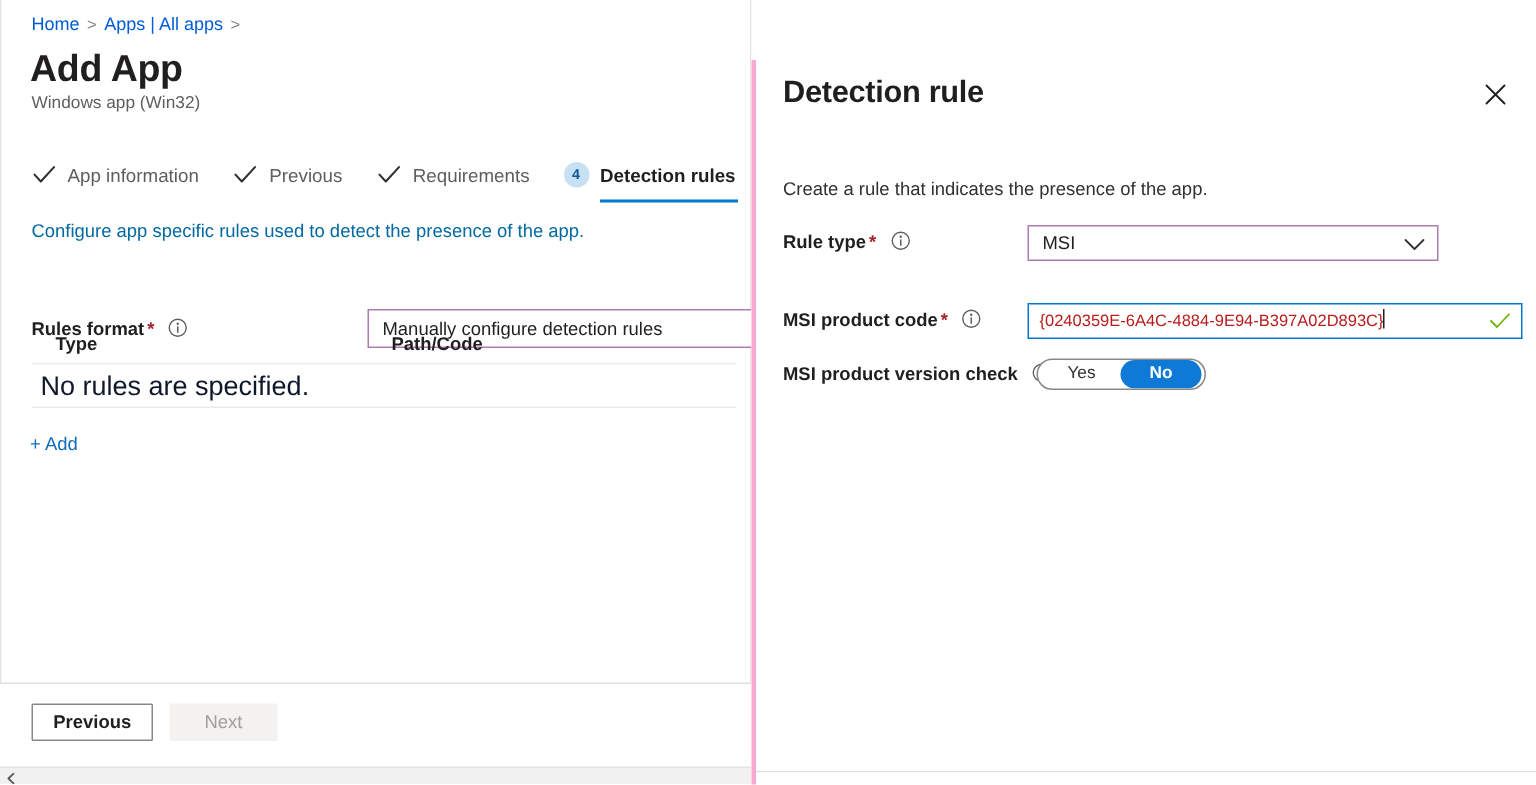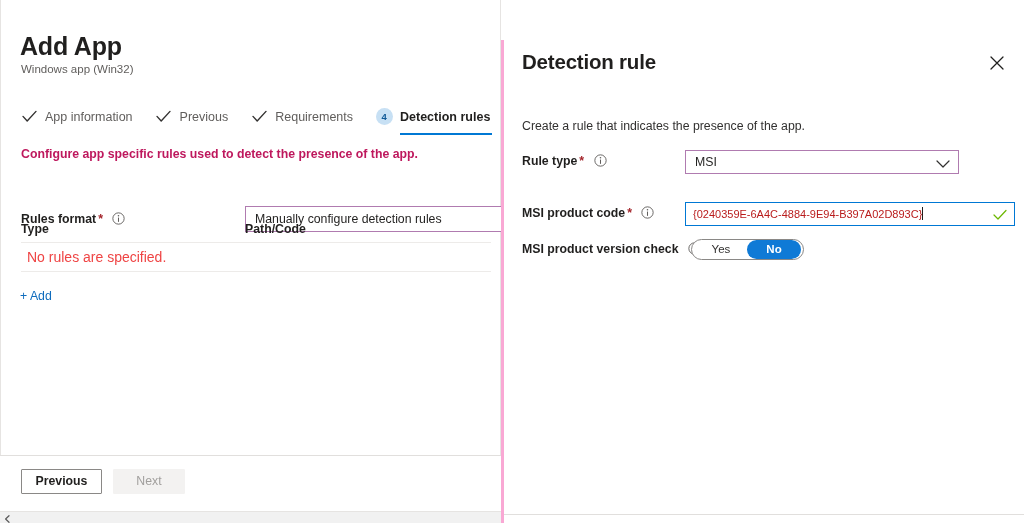--- a/index.html
+++ b/index.html
@@ -475,6 +475,9 @@
       <div class="blade-rail2"></div>
       <div class="blade-rail"></div>
 
+      <div class="breadcrumb">
+        <span class="bc-link">Home</span><span class="bc-sep">&gt;</span><span class="bc-link">Apps | All apps</span><span class="bc-sep">&gt;</span>
+      </div>
 
       <div class="page-title">Add App</div>
       <div class="page-subtitle">Windows app (Win32)</div>

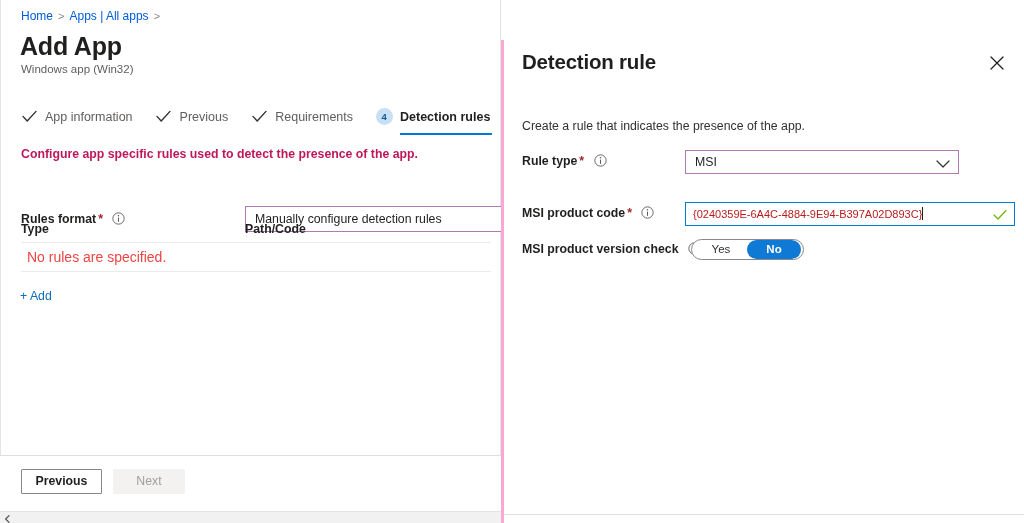--- a/index.html
+++ b/index.html
@@ -134,8 +134,7 @@
     left: 21px; top: 146px;
     font-size: 12.3px;
     line-height: 17px;
-    color: #be185d;
-    font-weight: bold;
+    color: #0369a1;
   }
 
   

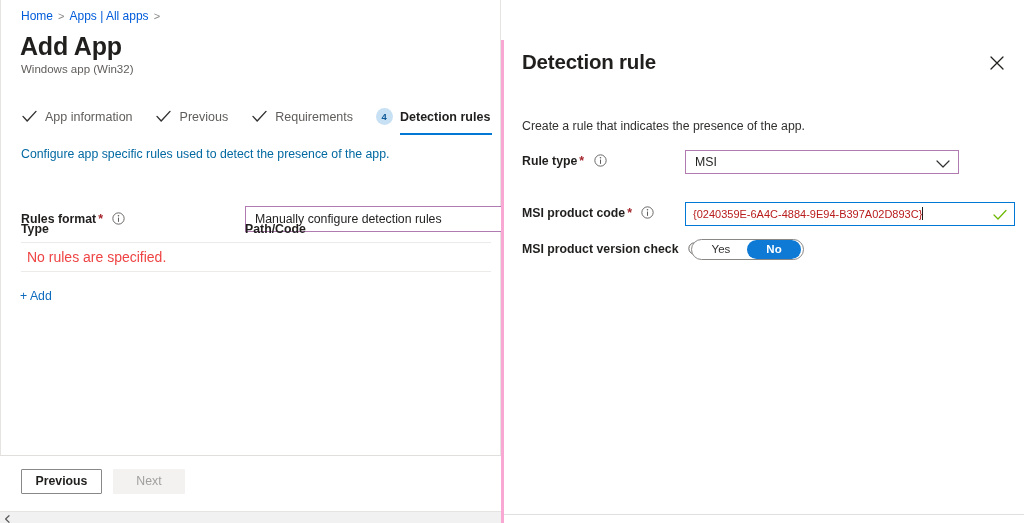--- a/index.html
+++ b/index.html
@@ -193,7 +193,7 @@
     color: #201f1e;
     font-weight: 600;
   }
-  .th-type { width: 224px; }
+  .th-type { width: 224px; margin-left: 16px; }
   .tbl-row {
     display: flex;
     height: 29px;

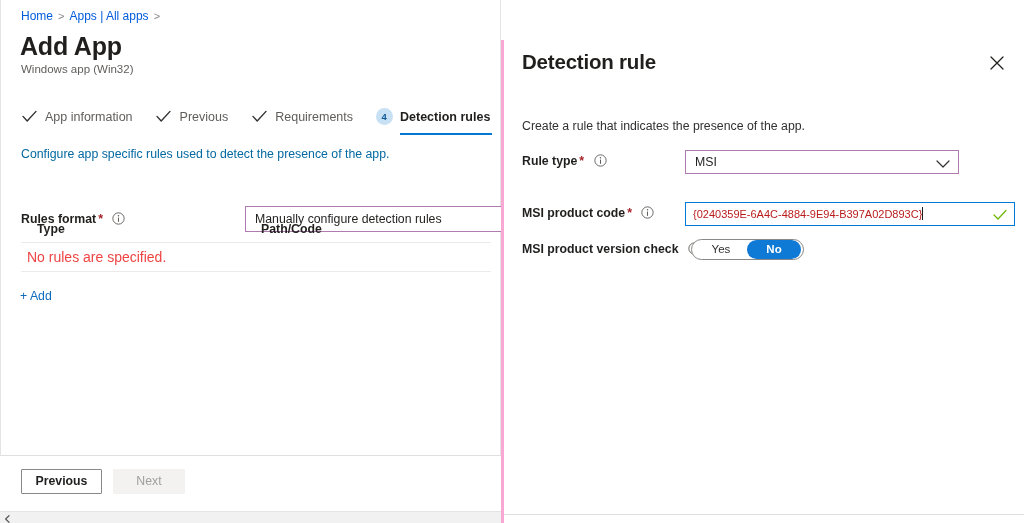--- a/index.html
+++ b/index.html
@@ -201,8 +201,8 @@
     border-bottom: 1px solid #edebe9;
   }
   .tbl-empty {
-    font-size: 14px;
-    color: #ef4444;
+    font-size: 18px;
+    color: #0f172a;
     padding-left: 6px;
   }
   .add-link {

